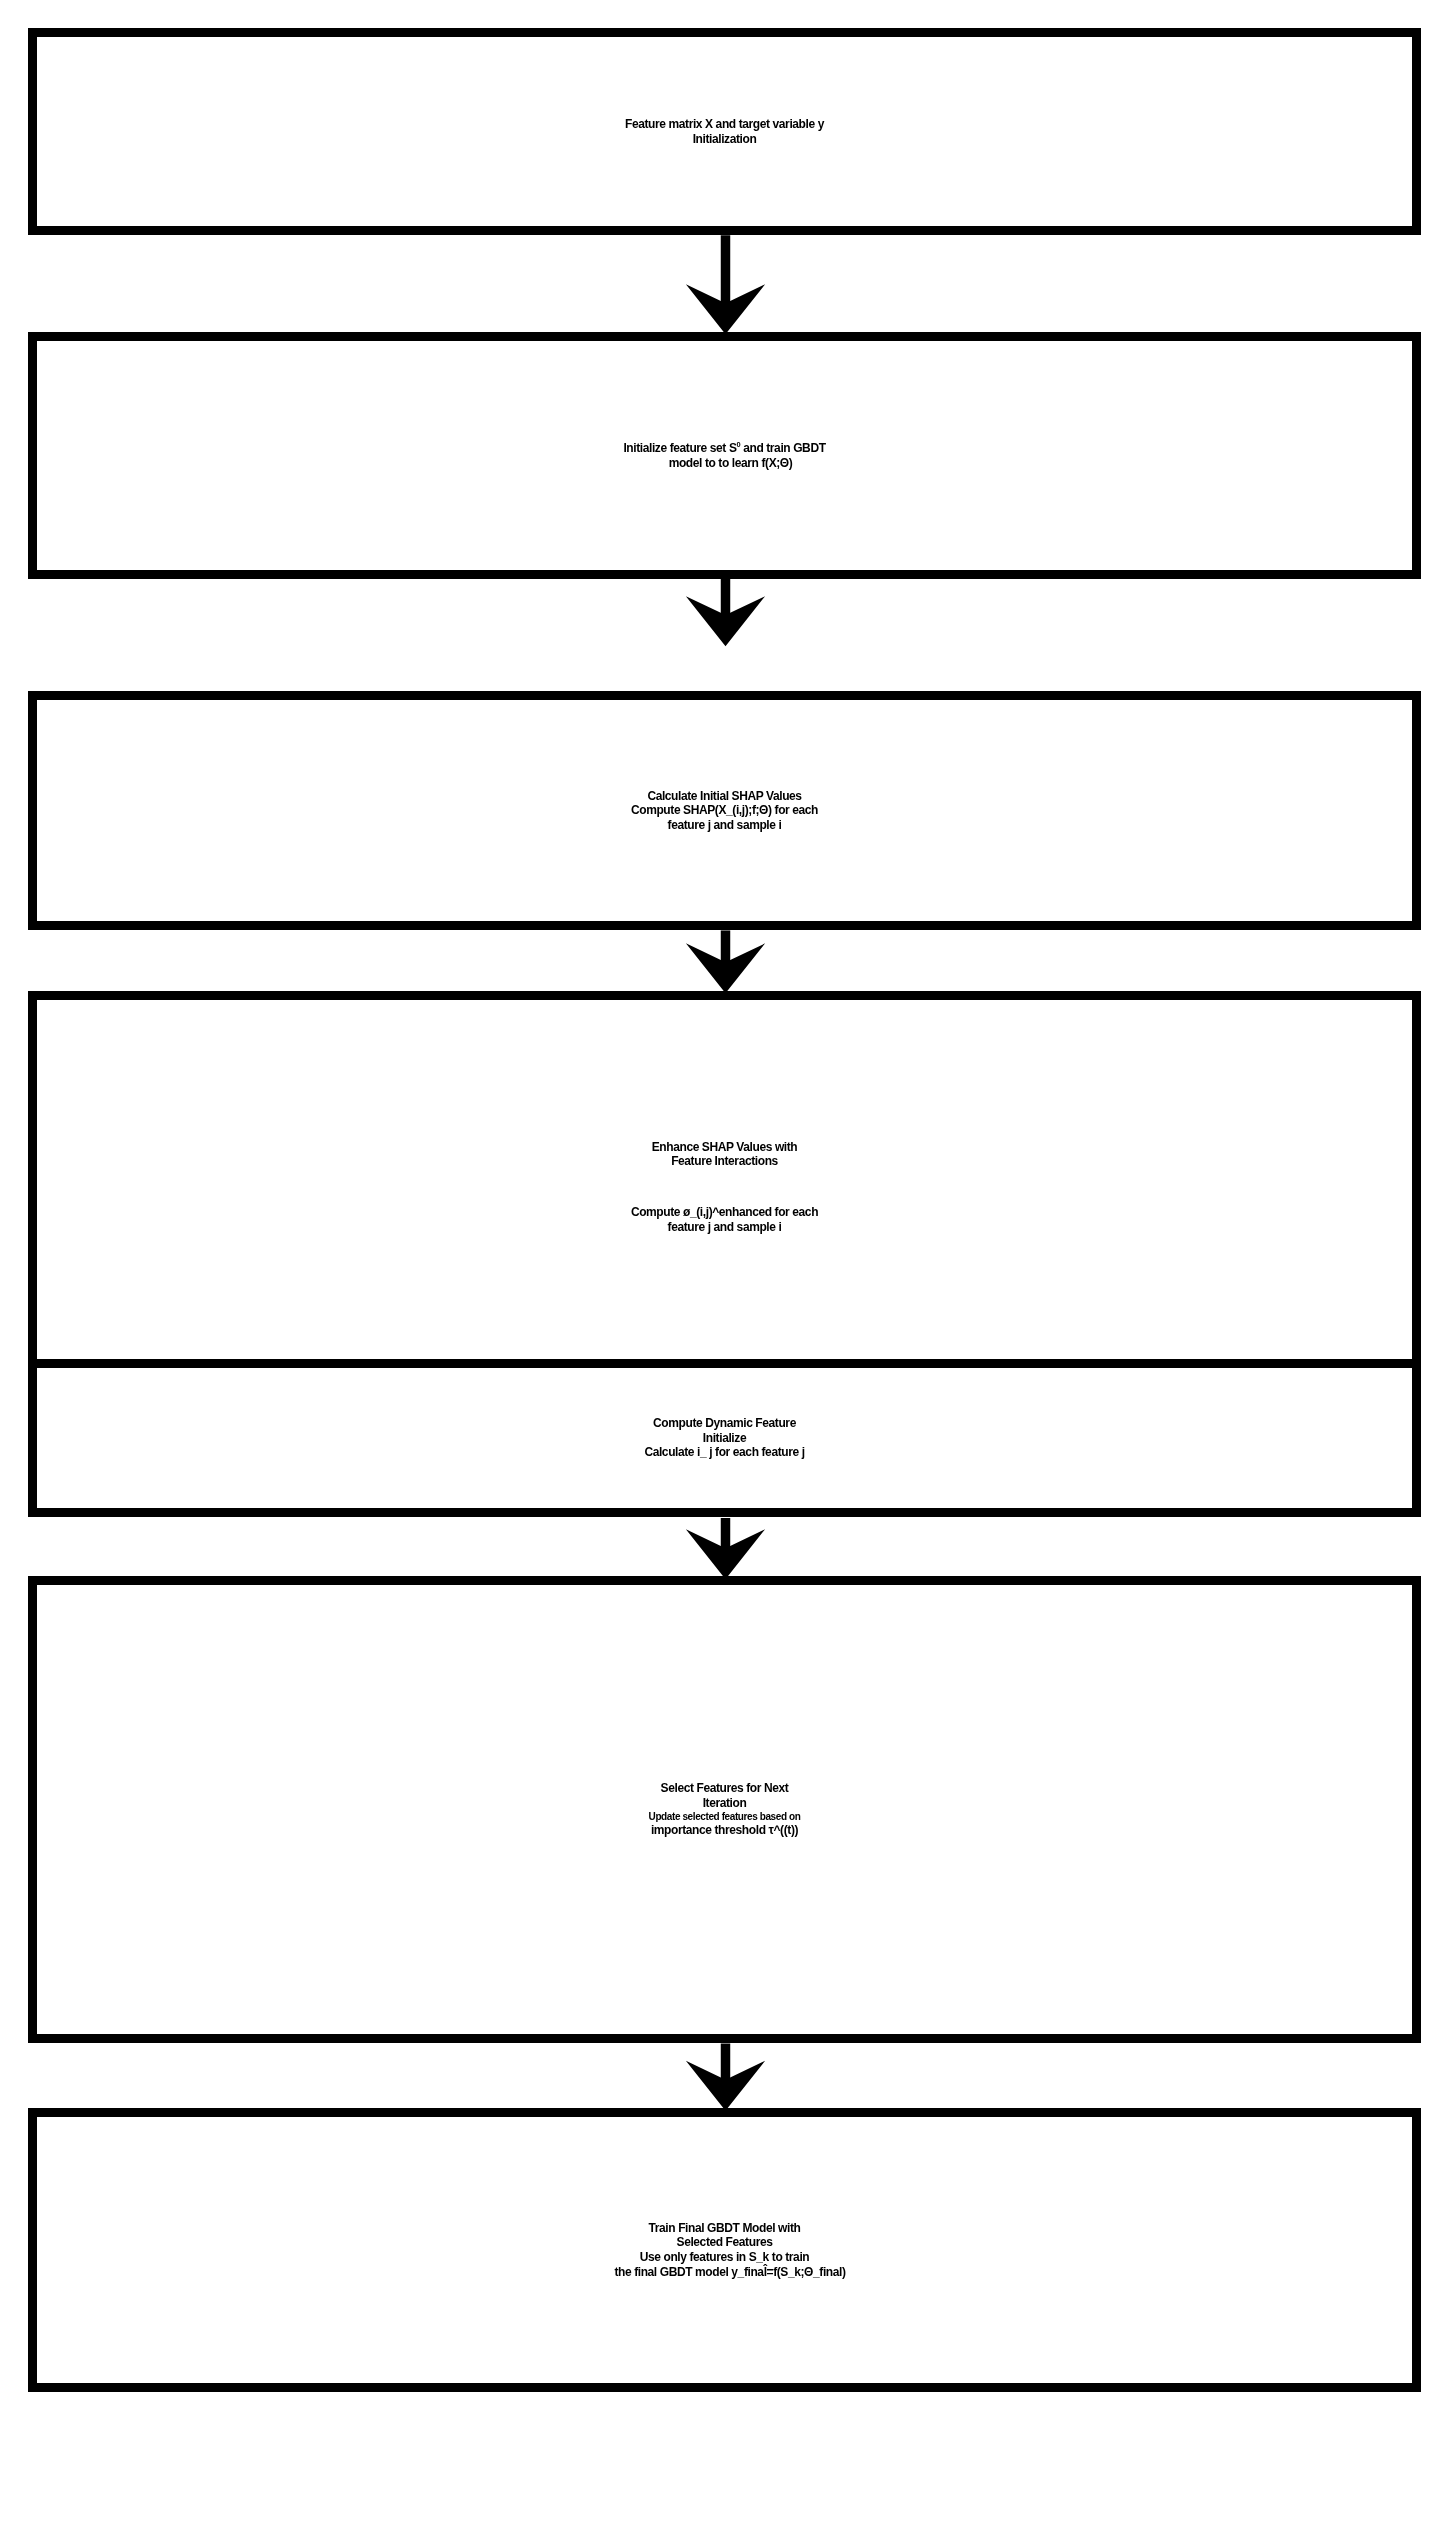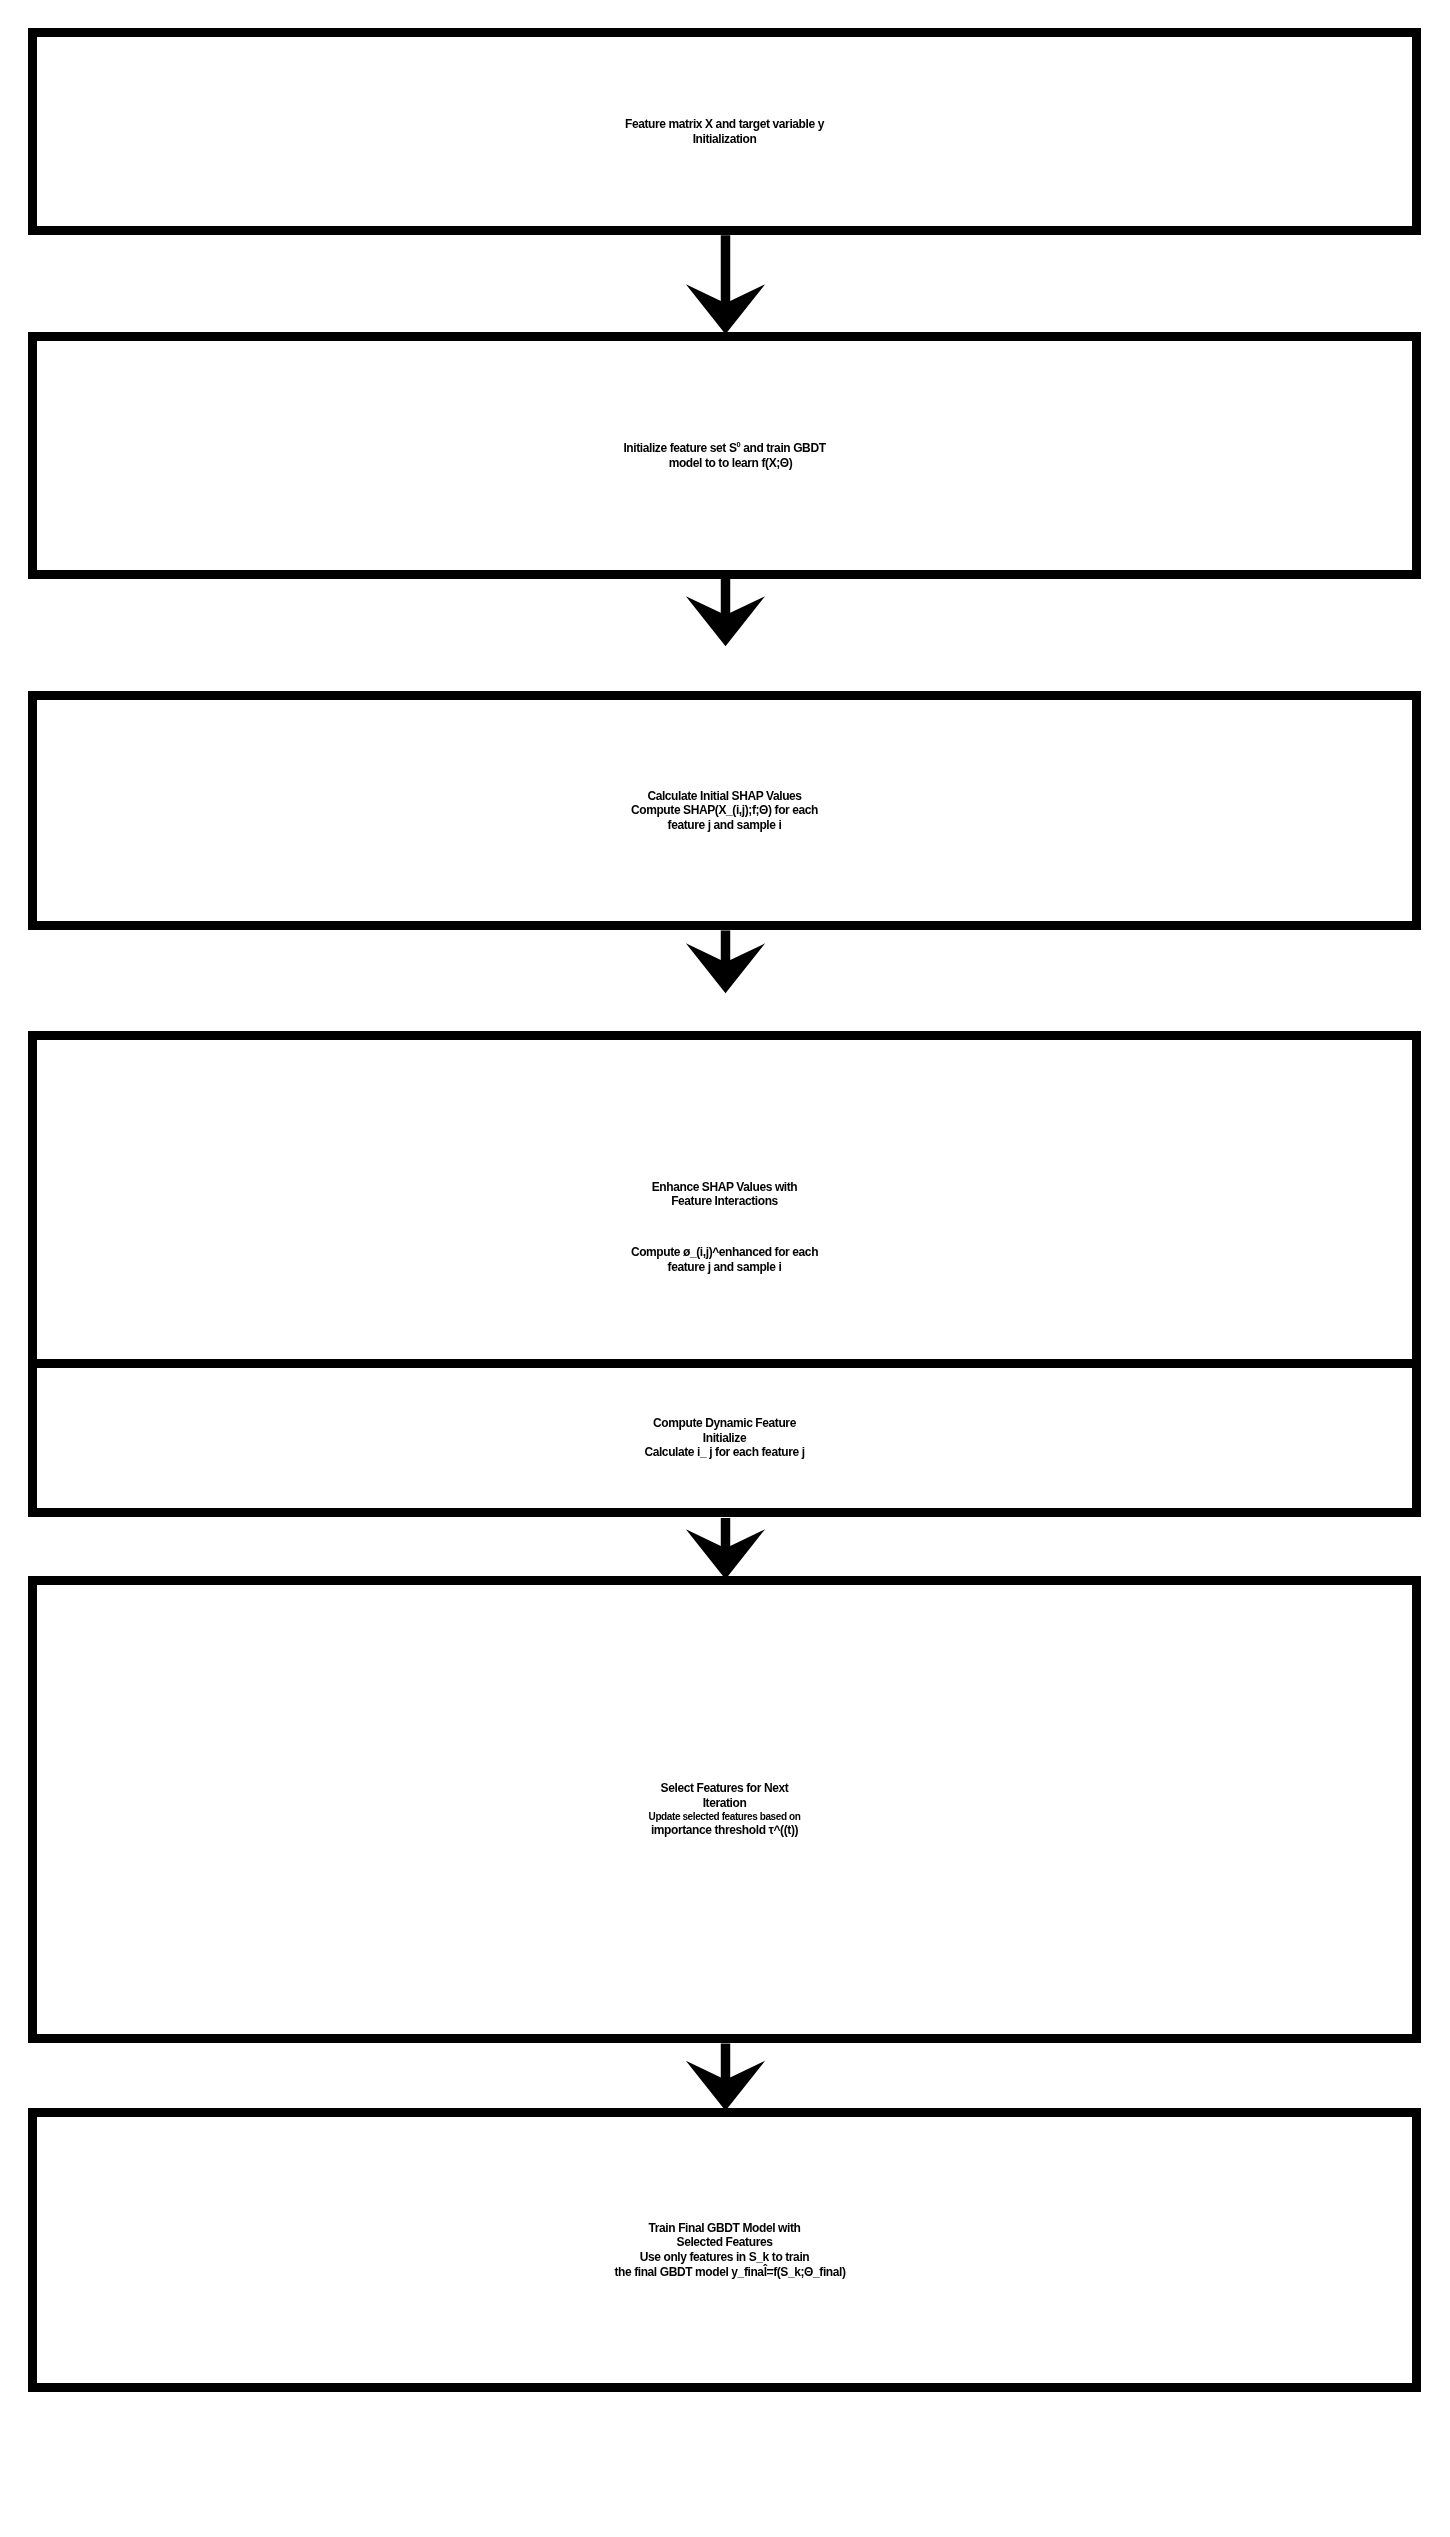--- a/index.html
+++ b/index.html
@@ -108,7 +108,7 @@
     <span class="node-line" style="font-size: 12px;">feature j and sample i</span>
   </div>
 
-  <div class="node" style="top:1031px; height:392px;">
+  <div class="node" style="top:991px; height:392px;">
     <span class="node-line" style="font-size: 12px;">Enhance SHAP Values with</span>
     <span class="node-line" style="font-size: 12px;">Feature Interactions</span>
     <span class="node-line" style="font-size: 12px; margin-top: 36px;">Compute ø_(i,j)^enhanced for each</span>

